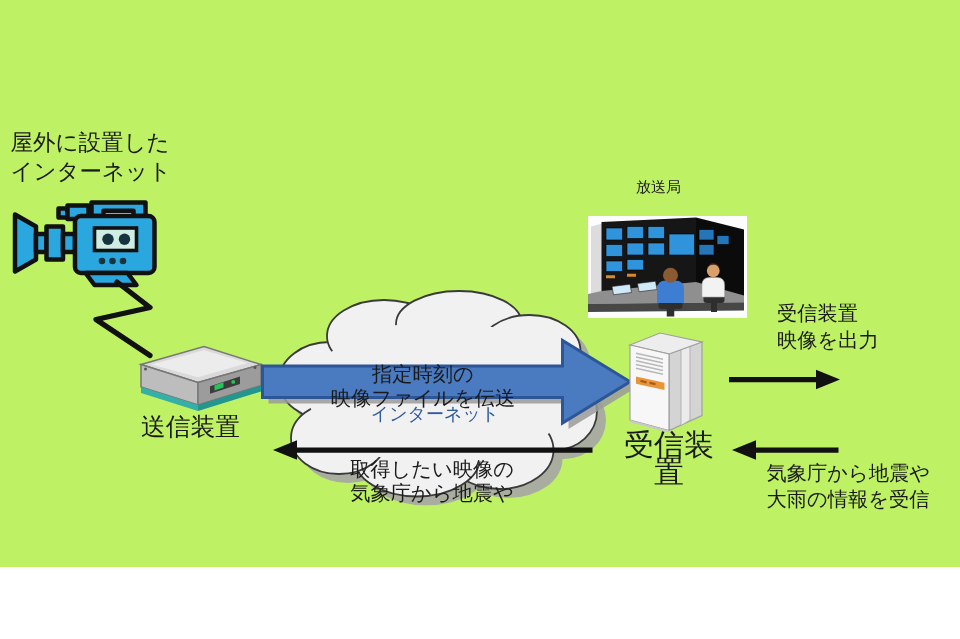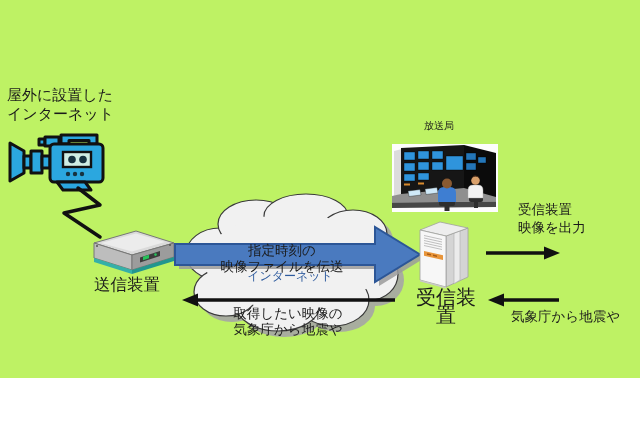--- a/index.html
+++ b/index.html
@@ -192,6 +192,7 @@
 
   <div class="abs cap z3" style="left:511px;top:310px;width:116px;line-height:16.5px;">
     <div class="txt">気象庁から地震や</div>
+    <div class="txt">大雨の情報を受信</div>
   </div>
 
 </div>

